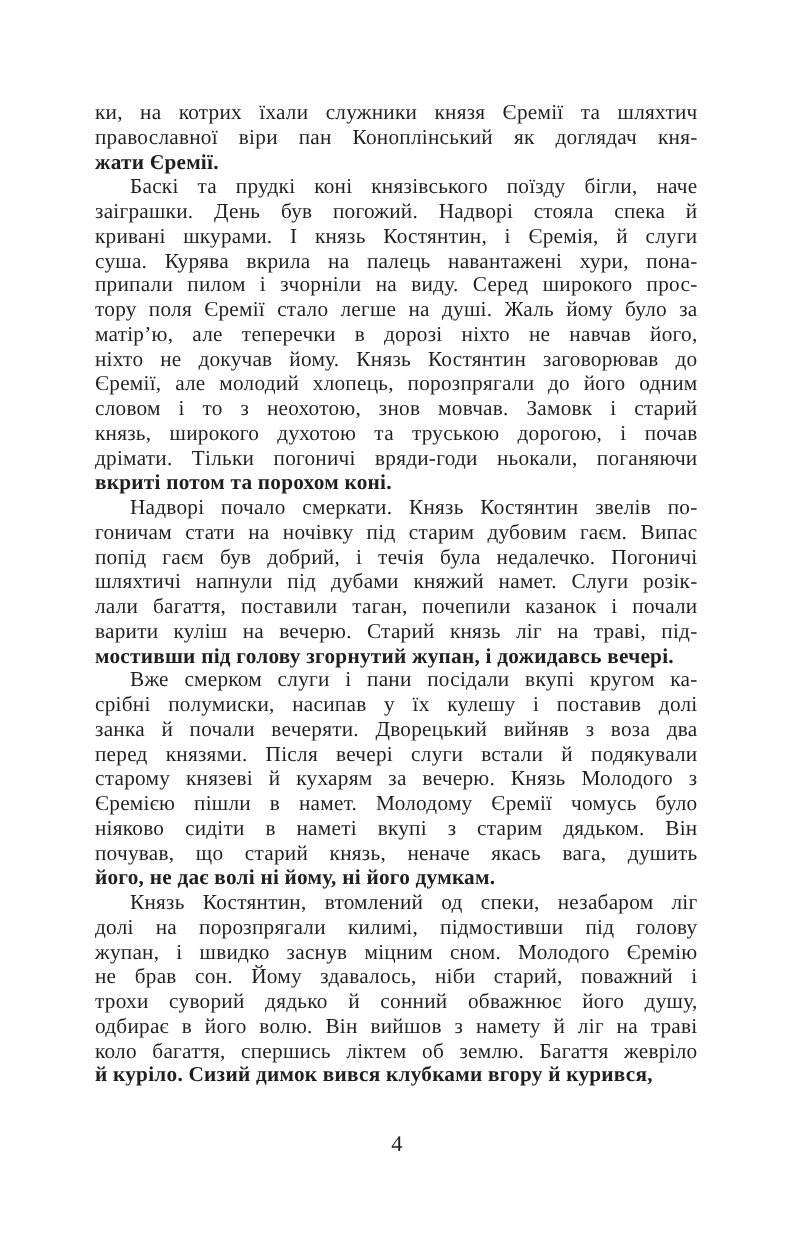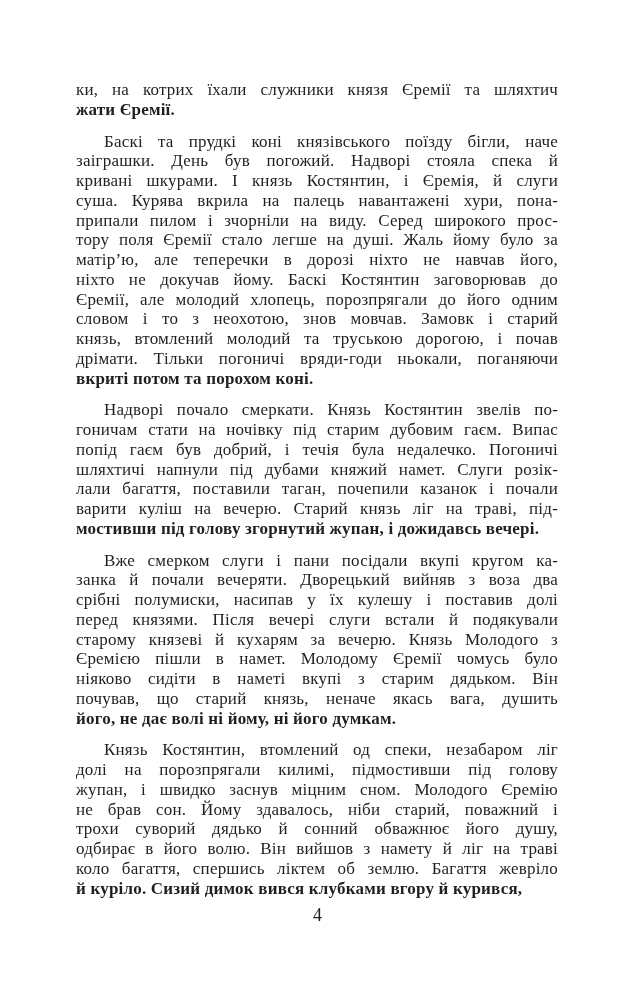--- a/index.html
+++ b/index.html
@@ -66,6 +66,7 @@
   <div class="text-column">
       <div class="paragraph">
         <div class="line">ки, на котрих їхали служники князя Єремії та шляхтич</div>
+        <div class="line">православної віри пан Коноплінський як доглядач кня-</div>
         <div class="line para-end">жати Єремії.</div>
       </div>
       <div class="paragraph">

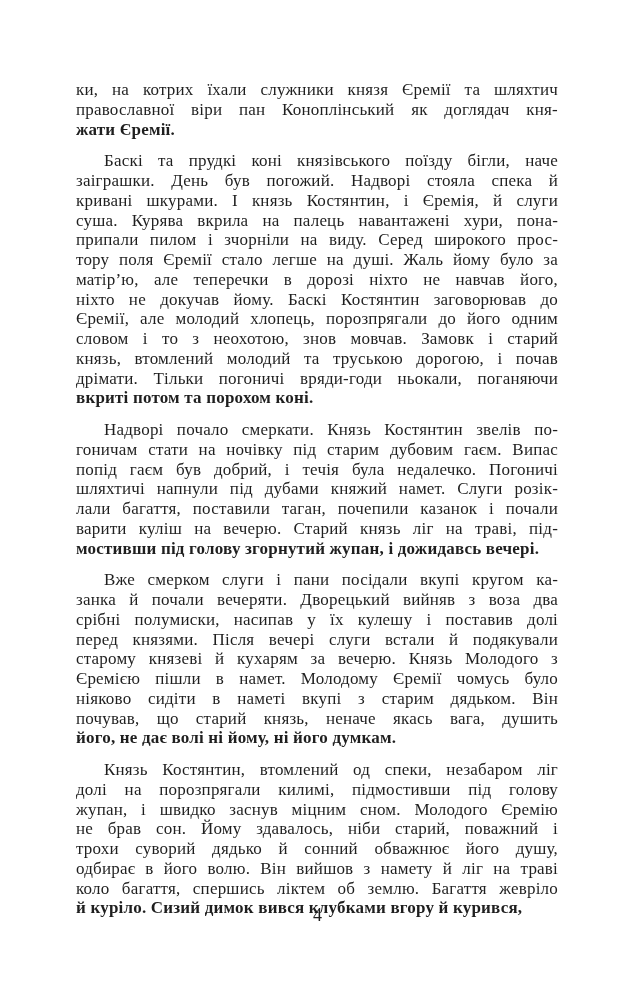--- a/index.html
+++ b/index.html
@@ -46,7 +46,6 @@
   }
   .line.indent {
     padding-left: 28px;
-    margin-top: 12px;
   }
   .page-number {
     position: absolute;

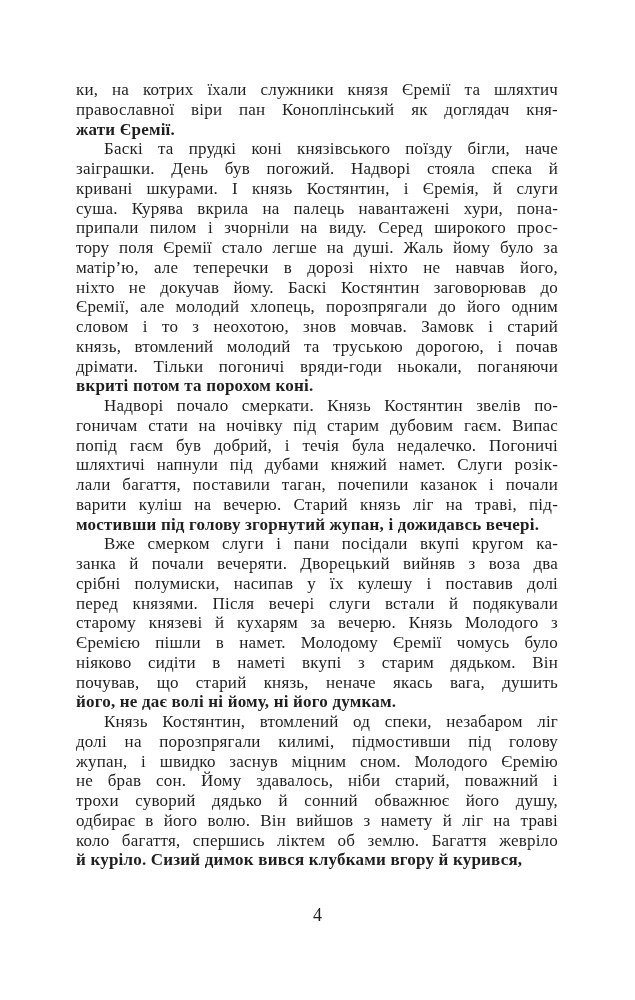--- a/index.html
+++ b/index.html
@@ -76,7 +76,7 @@
         <div class="line">припали пилом і зчорніли на виду. Серед широкого прос-</div>
         <div class="line">тору поля Єремії стало легше на душі. Жаль йому було за</div>
         <div class="line">матір’ю, але теперечки в дорозі ніхто не навчав його,</div>
-        <div class="line">ніхто не докучав йому. Баскі Костянтин заговорював до</div>
+        <div class="line">ніхто не докучав йому. Князь Костянтин заговорював до</div>
         <div class="line">Єремії, але молодий хлопець, порозпрягали до його одним</div>
         <div class="line">словом і то з неохотою, знов мовчав. Замовк і старий</div>
         <div class="line">князь, втомлений молодий та труською дорогою, і почав</div>

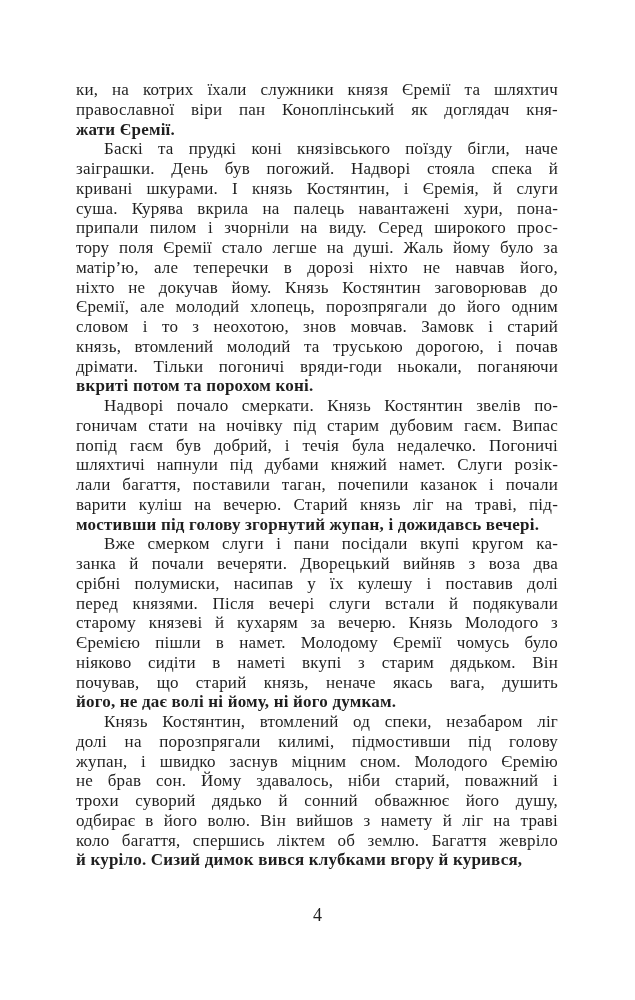--- a/index.html
+++ b/index.html
@@ -79,7 +79,7 @@
         <div class="line">ніхто не докучав йому. Князь Костянтин заговорював до</div>
         <div class="line">Єремії, але молодий хлопець, порозпрягали до його одним</div>
         <div class="line">словом і то з неохотою, знов мовчав. Замовк і старий</div>
-        <div class="line">князь, втомлений молодий та труською дорогою, і почав</div>
+        <div class="line">князь, широкого духотою та труською дорогою, і почав</div>
         <div class="line">дрімати. Тільки погоничі вряди-годи ньокали, поганяючи</div>
         <div class="line para-end">вкриті потом та порохом коні.</div>
       </div>

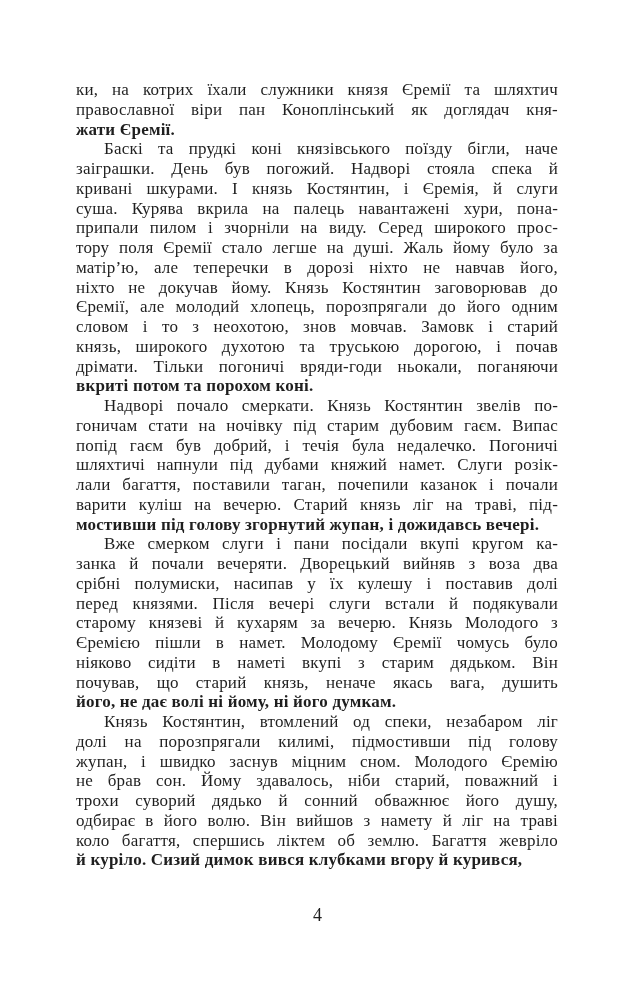--- a/index.html
+++ b/index.html
@@ -94,8 +94,8 @@
       </div>
       <div class="paragraph">
         <div class="line indent">Вже смерком слуги і пани посідали вкупі кругом ка-</div>
+        <div class="line">срібні полумиски, насипав у їх кулешу і поставив долі</div>
         <div class="line">занка й почали вечеряти. Дворецький вийняв з воза два</div>
-        <div class="line">срібні полумиски, насипав у їх кулешу і поставив долі</div>
         <div class="line">перед князями. Після вечері слуги встали й подякували</div>
         <div class="line">старому князеві й кухарям за вечерю. Князь Молодого з</div>
         <div class="line">Єремією пішли в намет. Молодому Єремії чомусь було</div>

